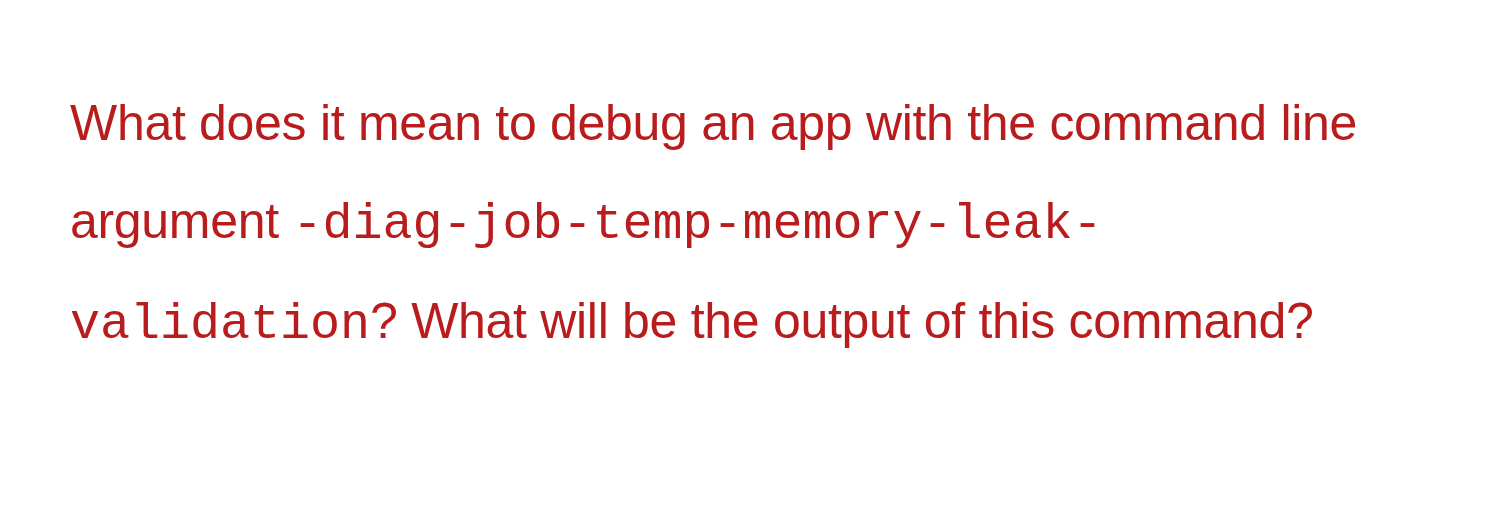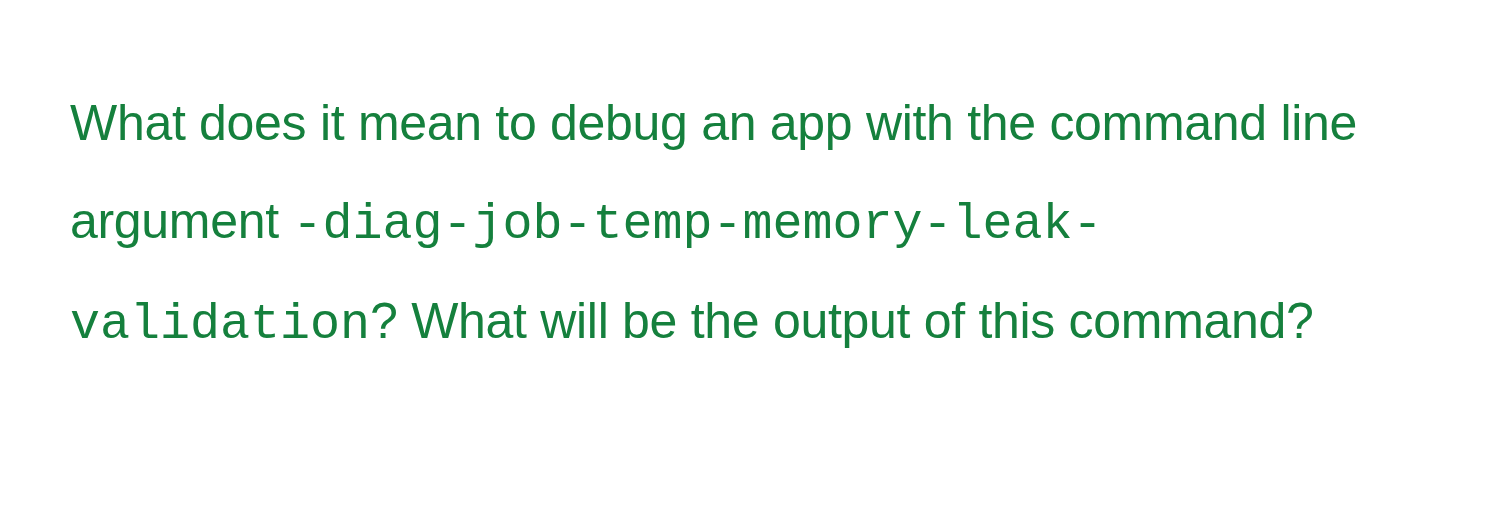--- a/index.html
+++ b/index.html
@@ -17,7 +17,7 @@
     .paragraph {
       font-size: 50px;
       line-height: 1.95;
-      color: #15803d;
+      color: #b91c1c;
       letter-spacing: -0.3px;
     }
     .code {

